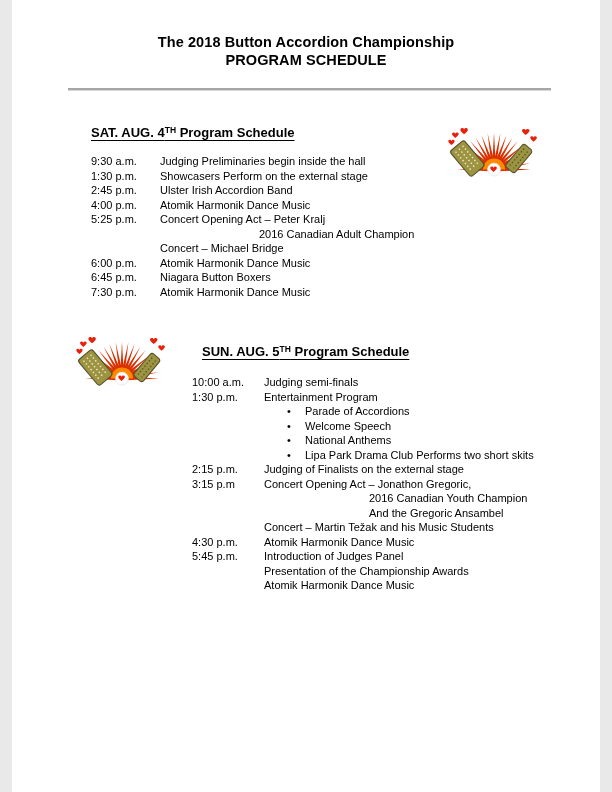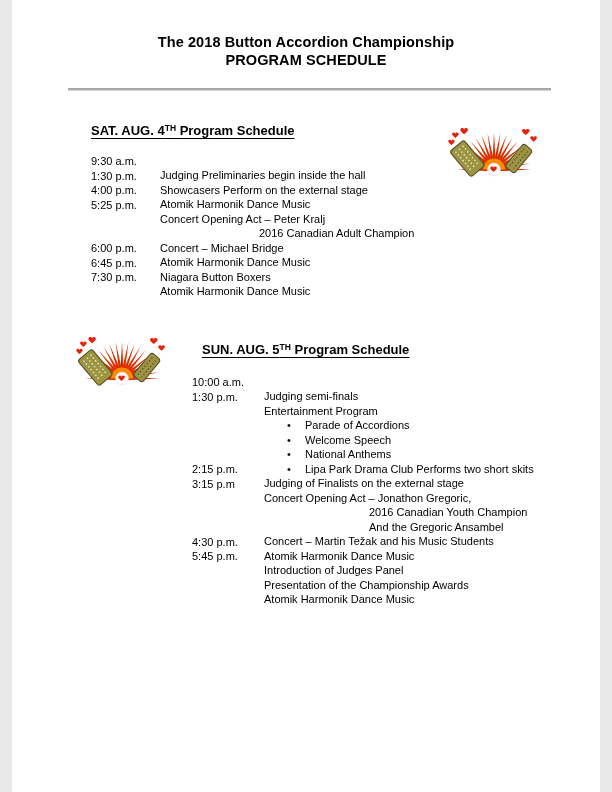--- a/index.html
+++ b/index.html
@@ -25,7 +25,7 @@
   }
   .heading{
     position:absolute;
-    font-weight:bold;font-size:13px;line-height:15px;
+    font-weight:bold;font-size:13px;line-height:20px;
     white-space:nowrap;
   }
   .heading .hu{

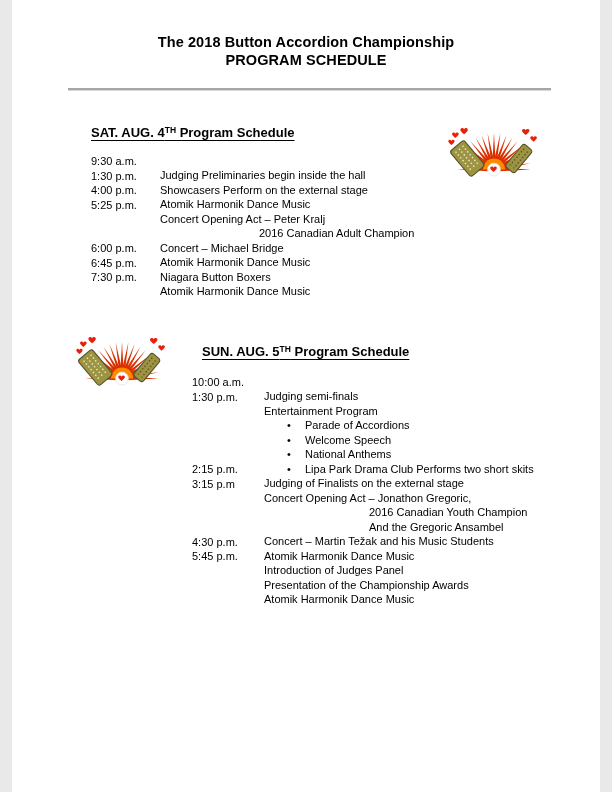--- a/index.html
+++ b/index.html
@@ -52,7 +52,7 @@
   .row{display:flex;height:14.53px;line-height:14.53px;white-space:nowrap;}
   .sat-list .time{flex:0 0 69px;}
   .sun-list .time{flex:0 0 72px;}
-  .desc{white-space:pre;margin-top:14px;}
+  .desc{white-space:pre;}
   .sat-list .deep{margin-left:99px;}
   .sun-list .deep{margin-left:105px;}
   .bullet{position:relative;padding-left:41px;}

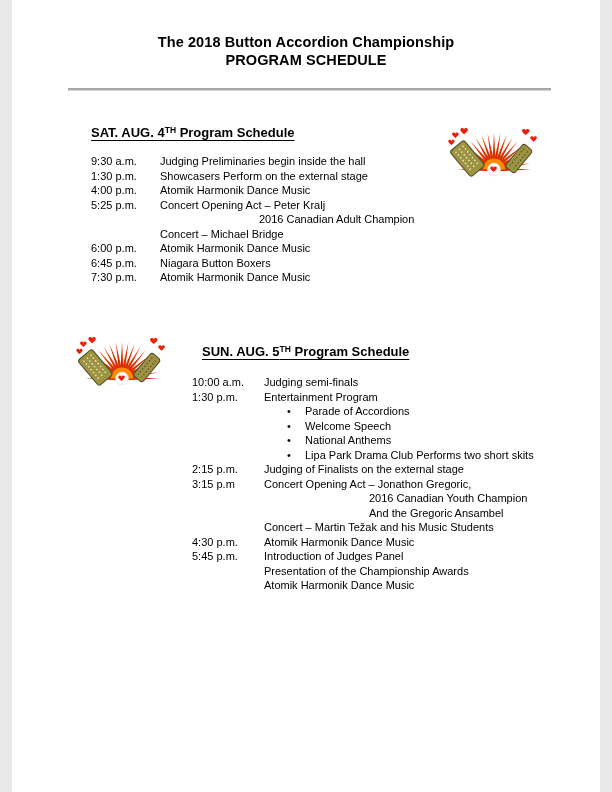--- a/index.html
+++ b/index.html
@@ -138,6 +138,10 @@
         <span class="desc">Showcasers Perform on the external stage</span>
       </div>
       <div class="row">
+        <span class="time">2:45 p.m.</span>
+        <span class="desc">Ulster Irish Accordion Band</span>
+      </div>
+      <div class="row">
         <span class="time">4:00 p.m.</span>
         <span class="desc">Atomik Harmonik Dance Music</span>
       </div>

